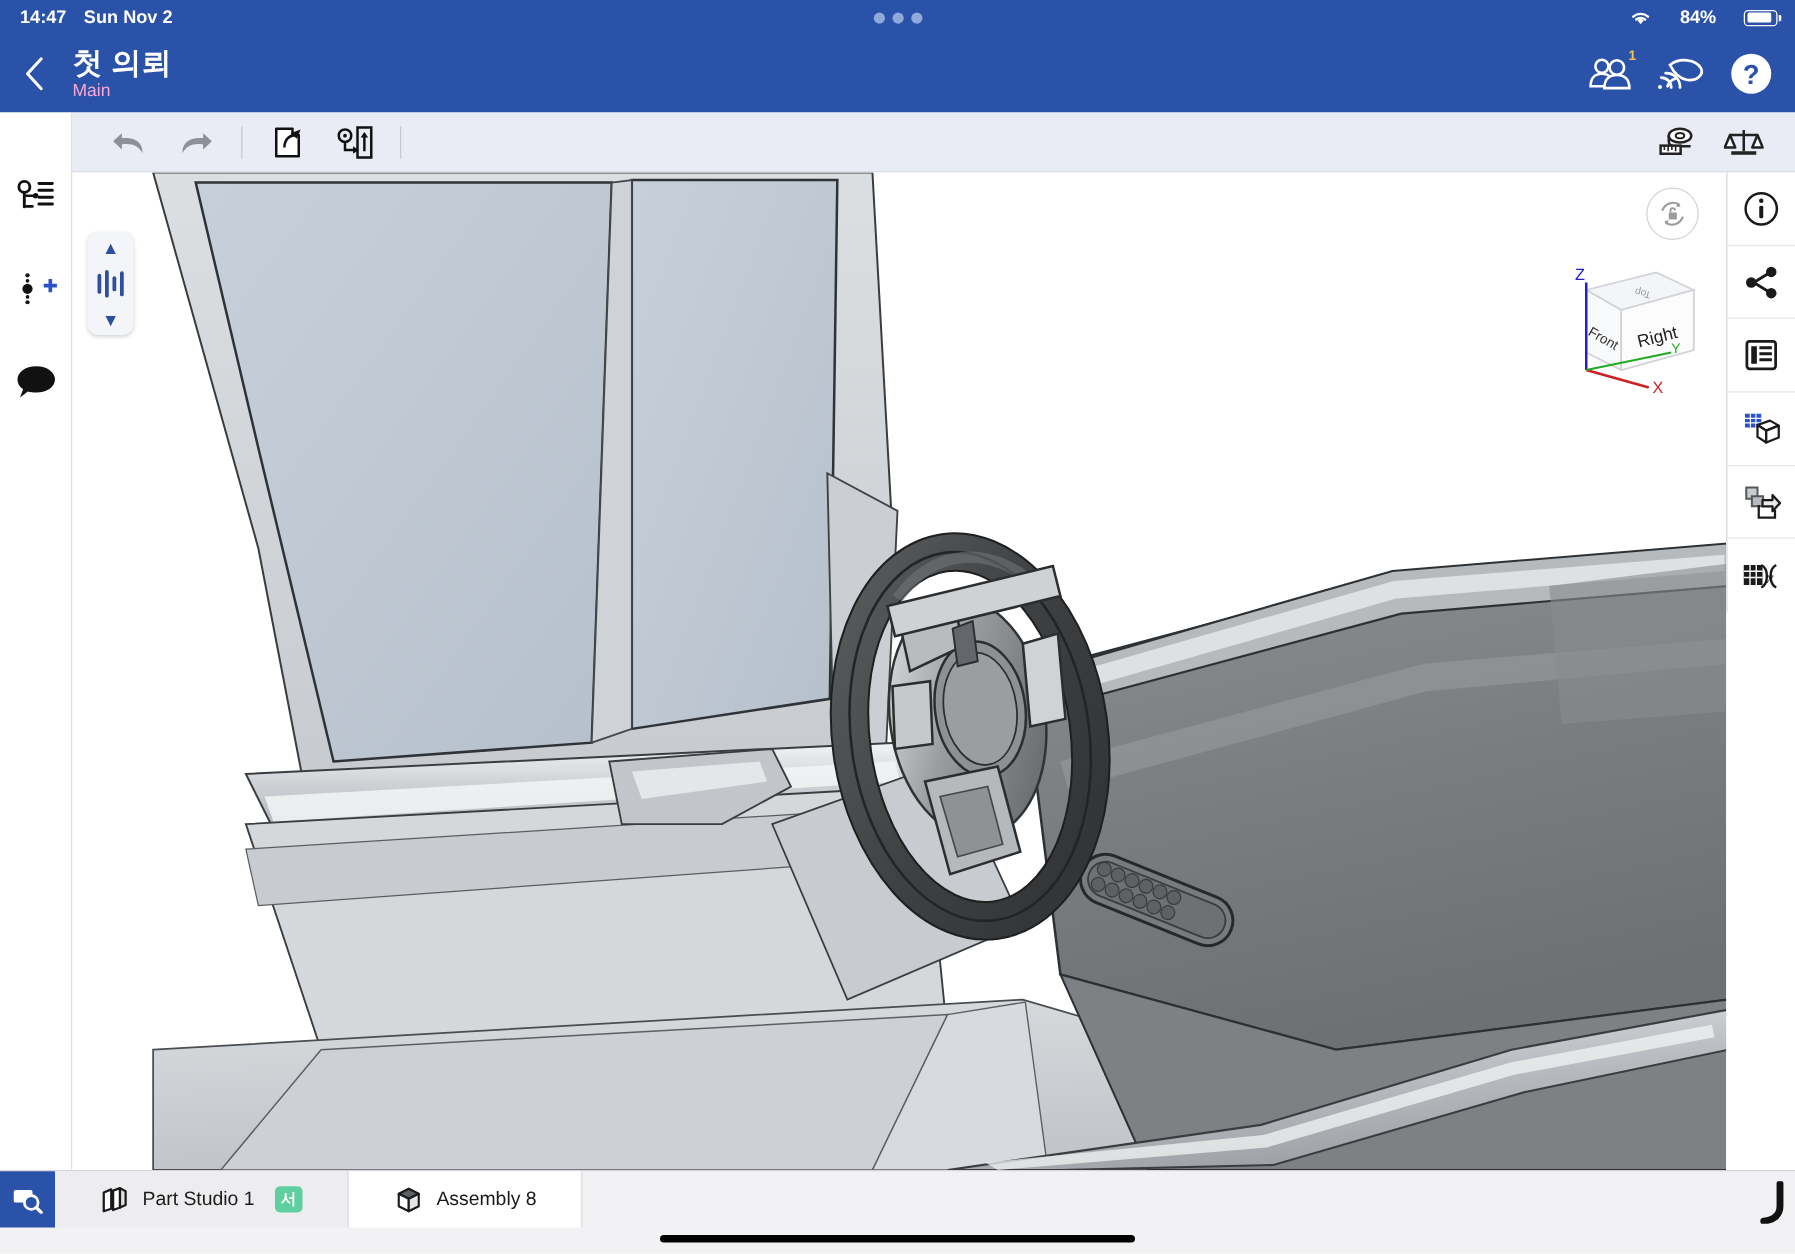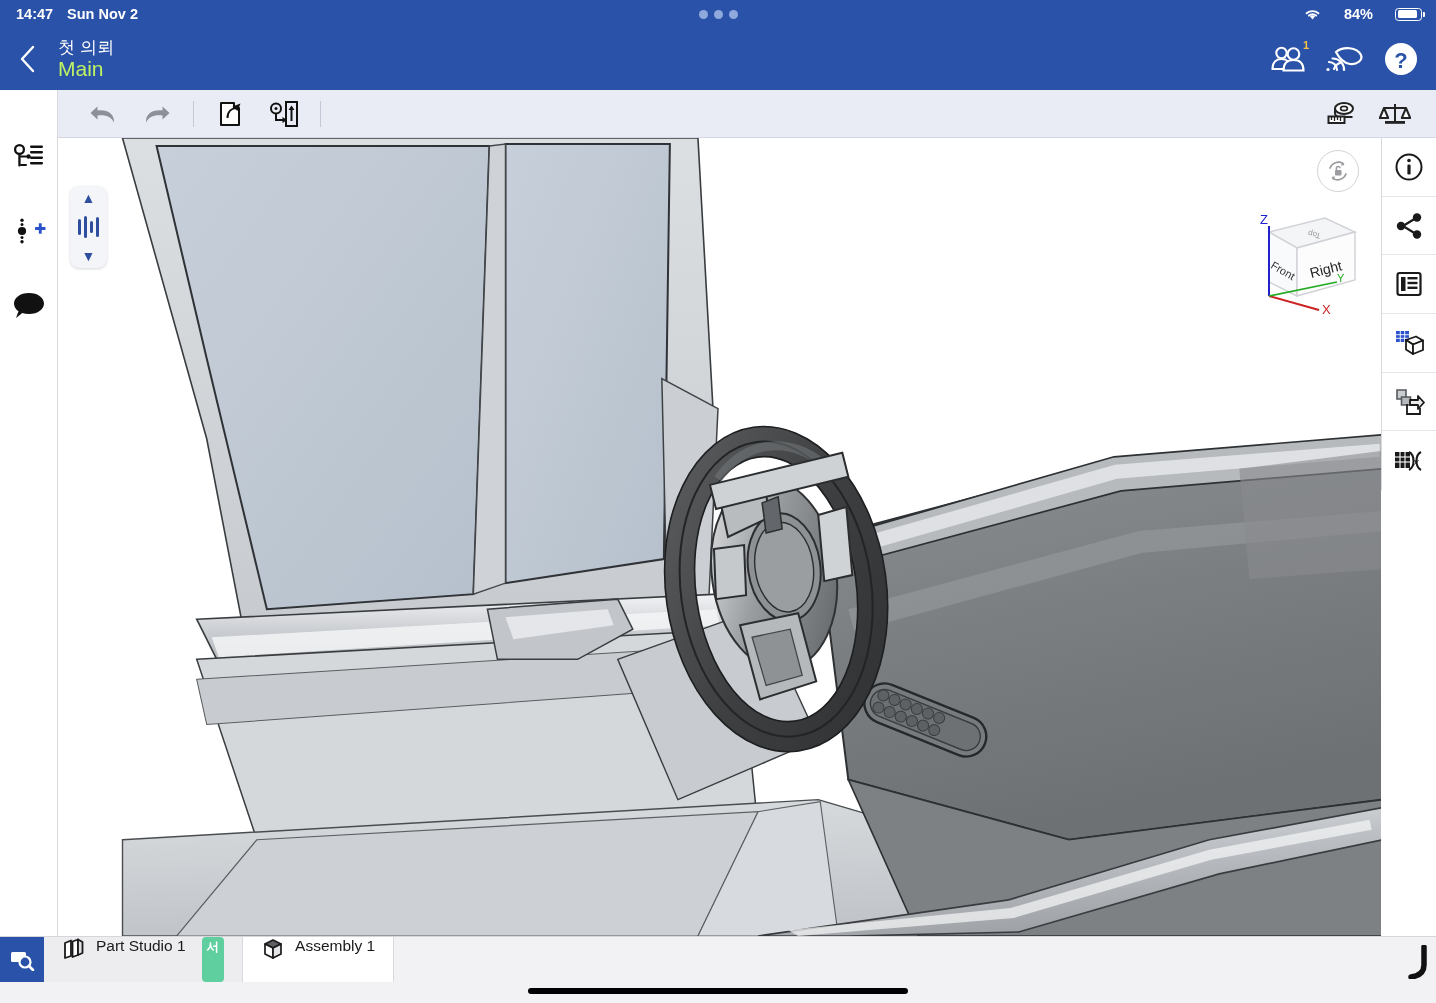--- a/index.html
+++ b/index.html
@@ -46,7 +46,7 @@
               justify-content: center; cursor: pointer; }
   .titles { display: flex; flex-direction: column; justify-content: center;
             line-height: 1.12; padding-left: 2px; }
-  .doc-title { font-size: 17px; font-weight: 400; letter-spacing: .2px; }
+  .doc-title { font-size: 24px; font-weight: 700; letter-spacing: .2px; }
   .doc-sub { font-size: 21px; color: #bef264; }
   .hdr-icons { position: absolute; right: 14px; display: flex;
                align-items: center; gap: 14px; }

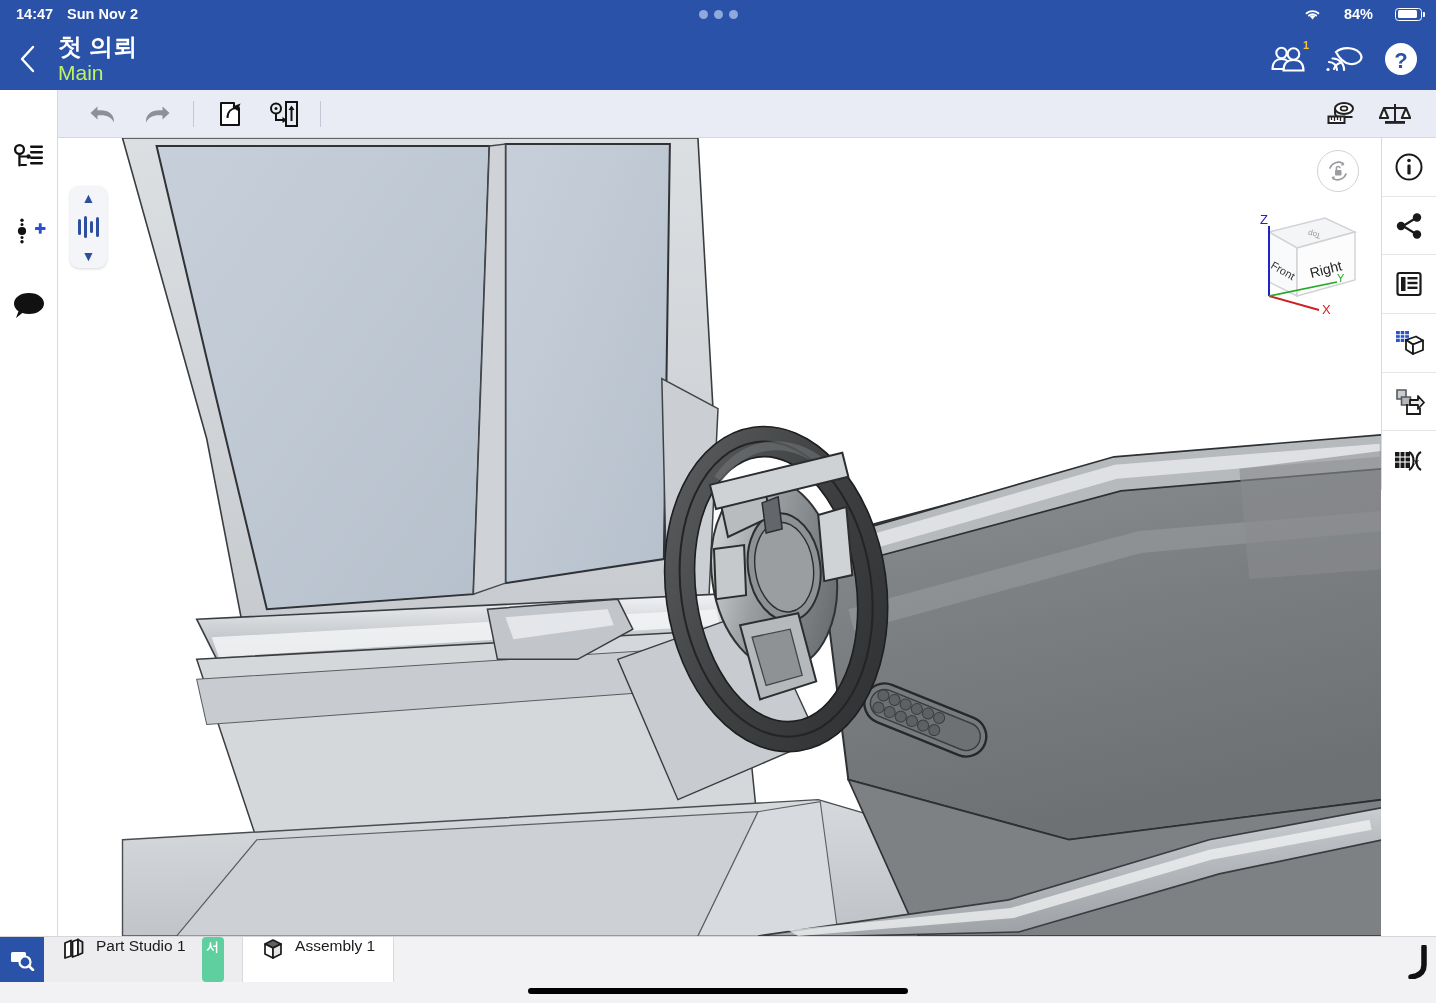--- a/index.html
+++ b/index.html
@@ -47,7 +47,7 @@
   .titles { display: flex; flex-direction: column; justify-content: center;
             line-height: 1.12; padding-left: 2px; }
   .doc-title { font-size: 24px; font-weight: 700; letter-spacing: .2px; }
-  .doc-sub { font-size: 21px; color: #bef264; }
+  .doc-sub { font-size: 14px; color: #f9a8d4; }
   .hdr-icons { position: absolute; right: 14px; display: flex;
                align-items: center; gap: 14px; }
   .hdr-icon { position: relative; width: 42px; height: 42px;

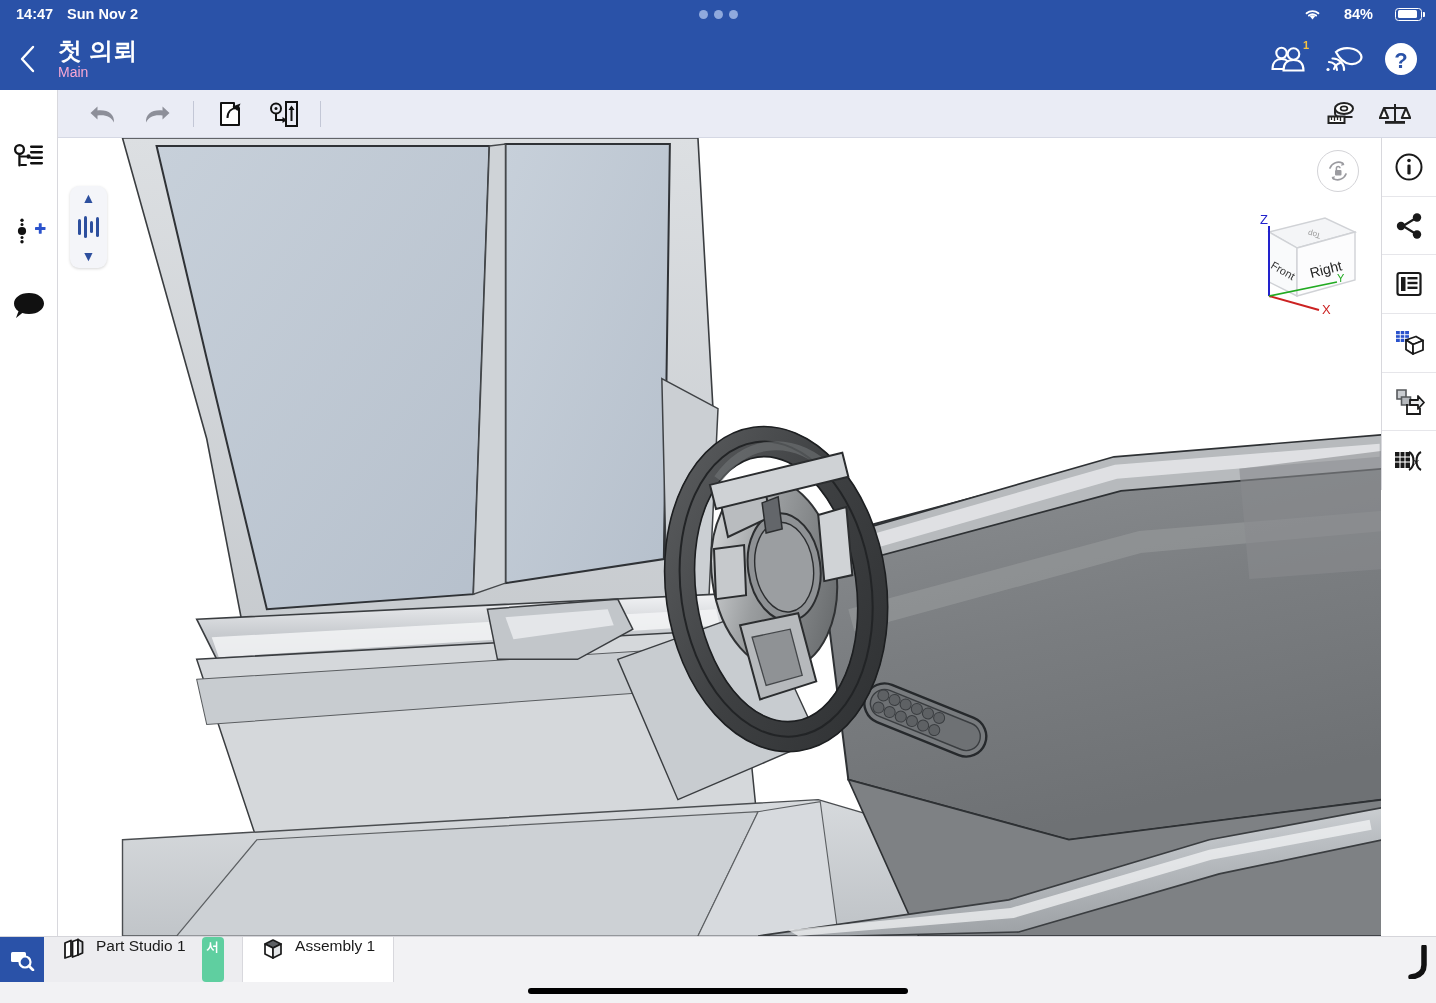--- a/index.html
+++ b/index.html
@@ -129,8 +129,8 @@
     display: flex; align-items: center; justify-content: center; cursor: pointer;
   }
   .tab {
-    height: 45px; display: flex; gap: 10px;
-    padding: 0 18px; font-size: 15.5px; color: #1a1a1a;
+    height: 45px; display: flex; align-items: center; gap: 10px;
+    padding: 0 36px; font-size: 15.5px; color: #1a1a1a;
     border-right: 1px solid #d8d8dd; cursor: pointer;
   }
   .tab.inactive { background: #ededf0; }

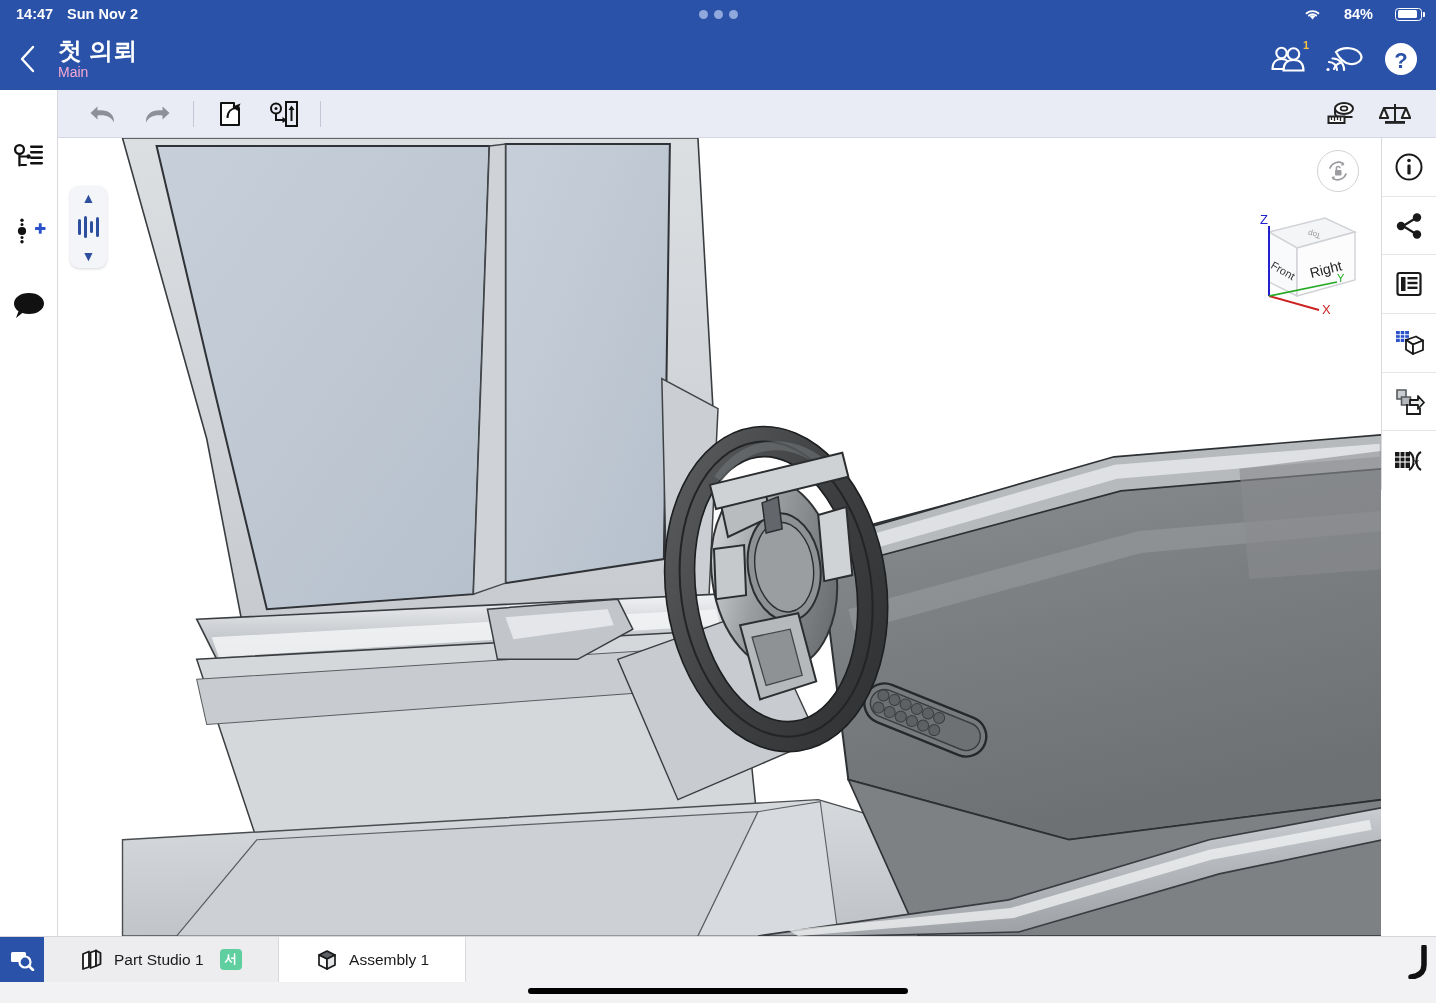--- a/index.html
+++ b/index.html
@@ -597,7 +597,7 @@
           <path d="M4 7 L12 11 L12 21 L4 17 Z" fill="#fff" stroke="#1a1a1a" stroke-width="1.7" stroke-linejoin="round"></path>
           <path d="M12 11 L20 7 L20 17 L12 21 Z" fill="#e3e5e7" stroke="#1a1a1a" stroke-width="1.7" stroke-linejoin="round"></path>
         </svg>
-        <span>Assembly 1</span>
+        <span>Assembly 8</span>
       </div>
     </div>
 

